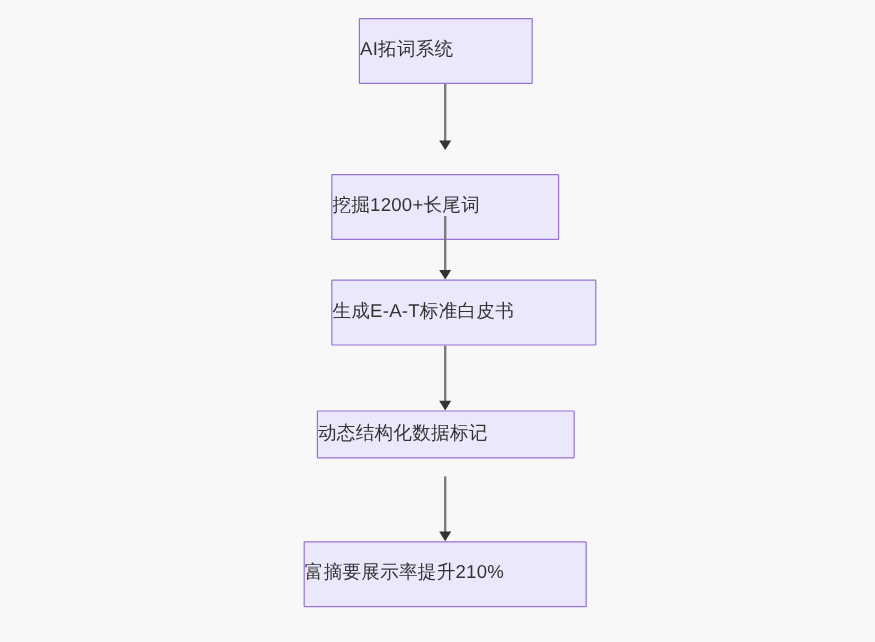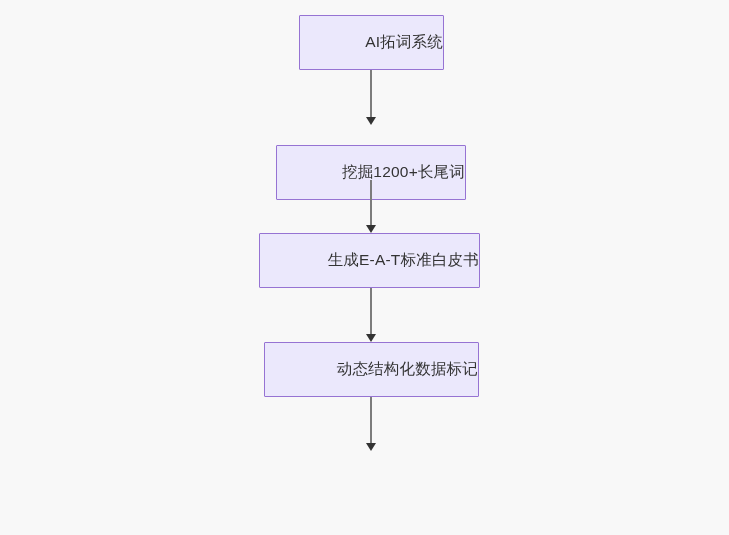--- a/index.html
+++ b/index.html
@@ -27,7 +27,7 @@
     border-radius: 1px;
     display: flex;
     align-items: center;
-    justify-content: flex-end;
+    justify-content: flex-start;
     color: #333333;
     font-size: 15.5px;
     line-height: 1.2;

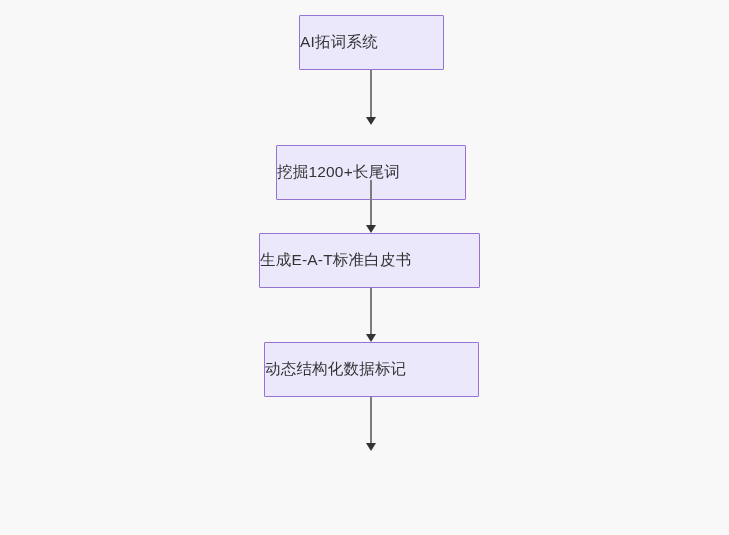--- a/index.html
+++ b/index.html
@@ -74,7 +74,7 @@
     <span class="node-label">挖掘1200+长尾词</span>
   </div>
 
-  <div class="node" style="left: 259px; top: 233px; width: 221px; height: 55px; background: rgb(235, 232, 252); border-color: rgb(150, 115, 211); color: rgb(51, 51, 51);">
+  <div class="node" style="left: 276px; top: 233px; width: 221px; height: 55px; background: rgb(235, 232, 252); border-color: rgb(150, 115, 211); color: rgb(51, 51, 51);">
     <span class="node-label">生成E-A-T标准白皮书</span>
   </div>
 

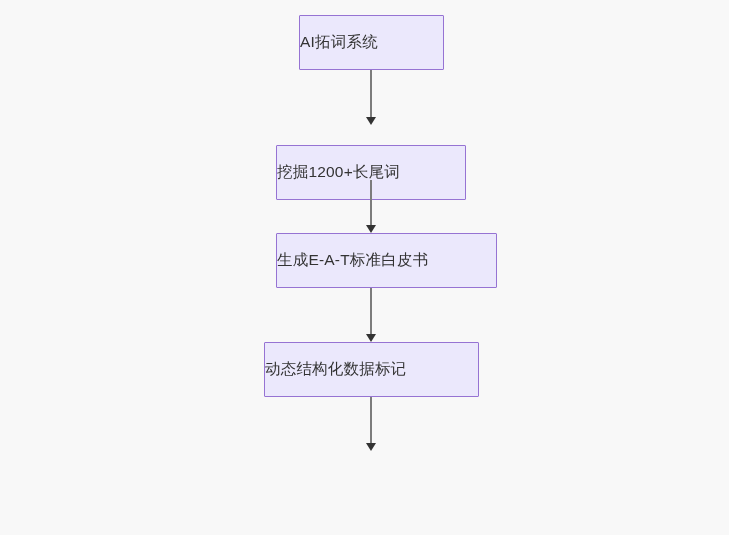--- a/index.html
+++ b/index.html
@@ -78,7 +78,7 @@
     <span class="node-label">生成E-A-T标准白皮书</span>
   </div>
 
-  <div class="node" style="left: 264px; top: 342px; width: 215px; height: 55px; background: rgb(235, 232, 252); border-color: rgb(150, 115, 211); color: rgb(51, 51, 51);">
+  <div class="node" style="left: 264px; top: 342px; width: 215px; height: 40px; background: rgb(235, 232, 252); border-color: rgb(150, 115, 211); color: rgb(51, 51, 51);">
     <span class="node-label">动态结构化数据标记</span>
   </div>
 

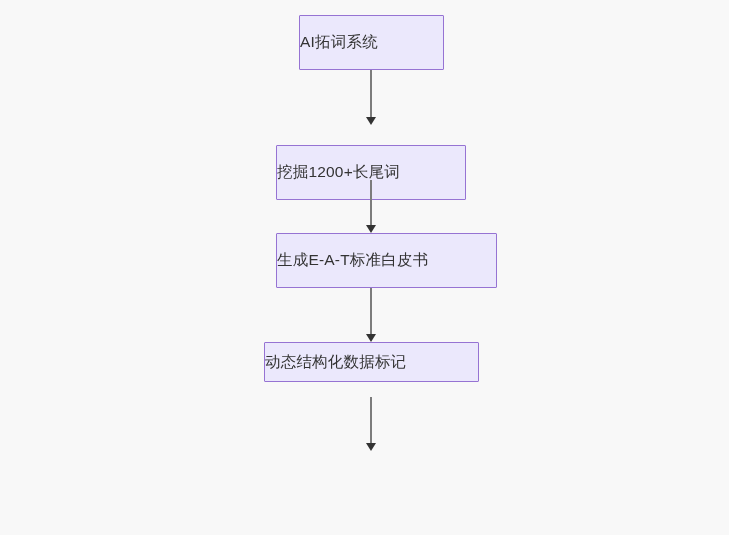--- a/index.html
+++ b/index.html
@@ -82,6 +82,9 @@
     <span class="node-label">动态结构化数据标记</span>
   </div>
 
+  <div class="node" style="left: 253px; top: 451px; width: 236px; height: 55px; background: rgb(235, 232, 252); border-color: rgb(150, 115, 211); color: rgb(51, 51, 51);">
+    <span class="node-label">富摘要展示率提升210%</span>
+  </div>
 
   <div class="edge" style="left: 366px; top: 70px; height: 55px;">
     <div class="edge-line" style="height: 48px; background: rgb(124, 124, 124);"></div>

